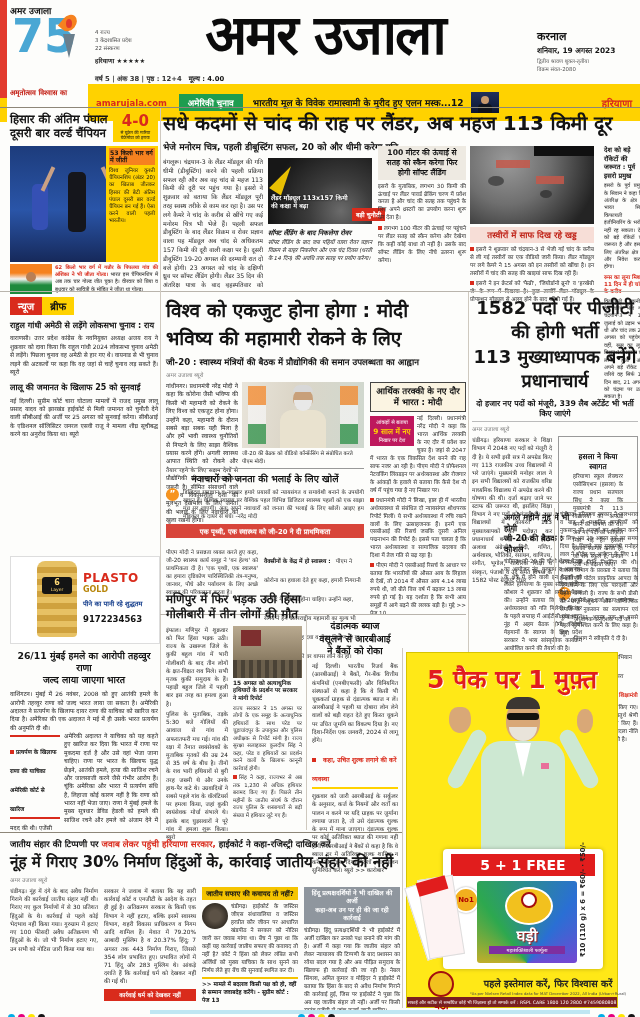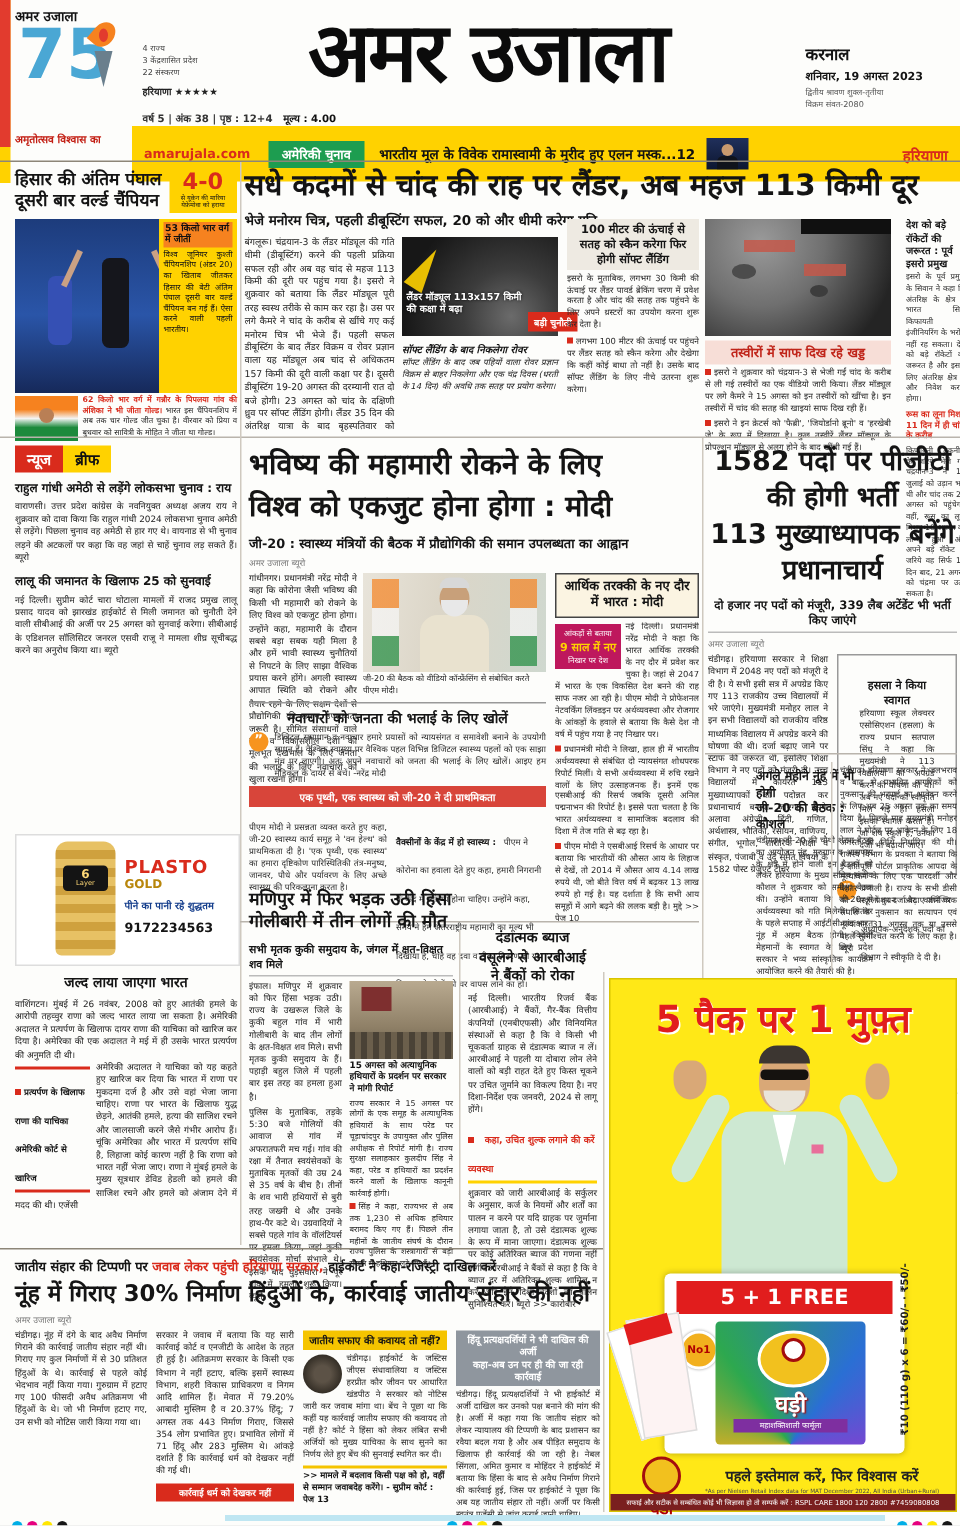--- a/index.html
+++ b/index.html
@@ -190,8 +190,8 @@
   </div>
 
   <div class="abs b" style="left:166px;top:297px;width:300px;font-size:19px;line-height:1.45;">
+    <div>विश्व को एकजुट होना होगा : मोदी</div>
     <div>भविष्य की महामारी रोकने के लिए</div>
-    <div>विश्व को एकजुट होना होगा : मोदी</div>
   </div>
   <div class="abs b" style="left:166px;top:356px;width:300px;font-size:8.6px;">जी-20 : स्वास्थ्य मंत्रियों की बैठक में प्रौद्योगिकी की समान उपलब्धता का आह्वान</div>
   <div class="abs byline" style="left:166px;top:371px;">अमर उजाला ब्यूरो</div>

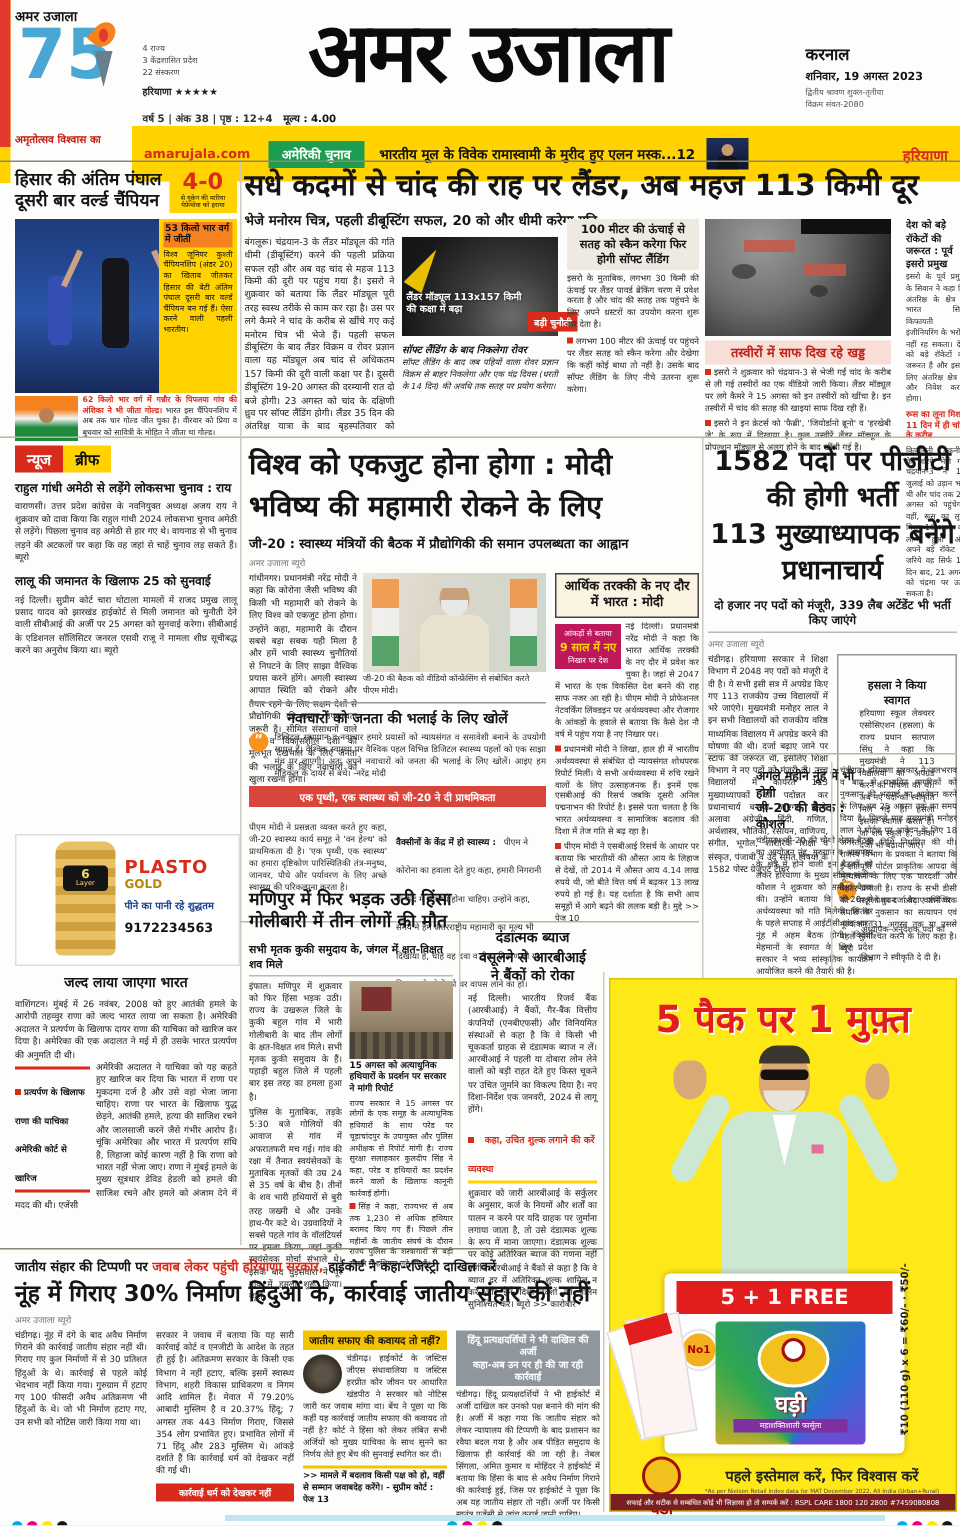--- a/index.html
+++ b/index.html
@@ -289,7 +289,6 @@
       <div>मणिपुर में फिर भड़क उठी हिंसा</div>
       <div>गोलीबारी में तीन लोगों की मौत</div>
     </div>
-    <div class="b" style="font-size:7.2px;margin-top:4px;border-bottom:1px solid #bbb;padding-bottom:3px;">सभी मृतक कुकी समुदाय के, जंगल में क्षत-विक्षत शव मिले</div>
     <div style="display:flex;margin-top:3px;gap:5px;">
       <div style="width:62px;">
         <div class="body" style="font-size:5.8px;">इंफाल। मणिपुर में शुक्रवार को फिर हिंसा भड़क उठी। राज्य के उखरूल जिले के कुकी बहुल गांव में भारी गोलीबारी के बाद तीन लोगों के क्षत-विक्षत शव मिले। सभी मृतक कुकी समुदाय के हैं। पहाड़ी बहुल जिले में पहली बार इस तरह का हमला हुआ है।</div>

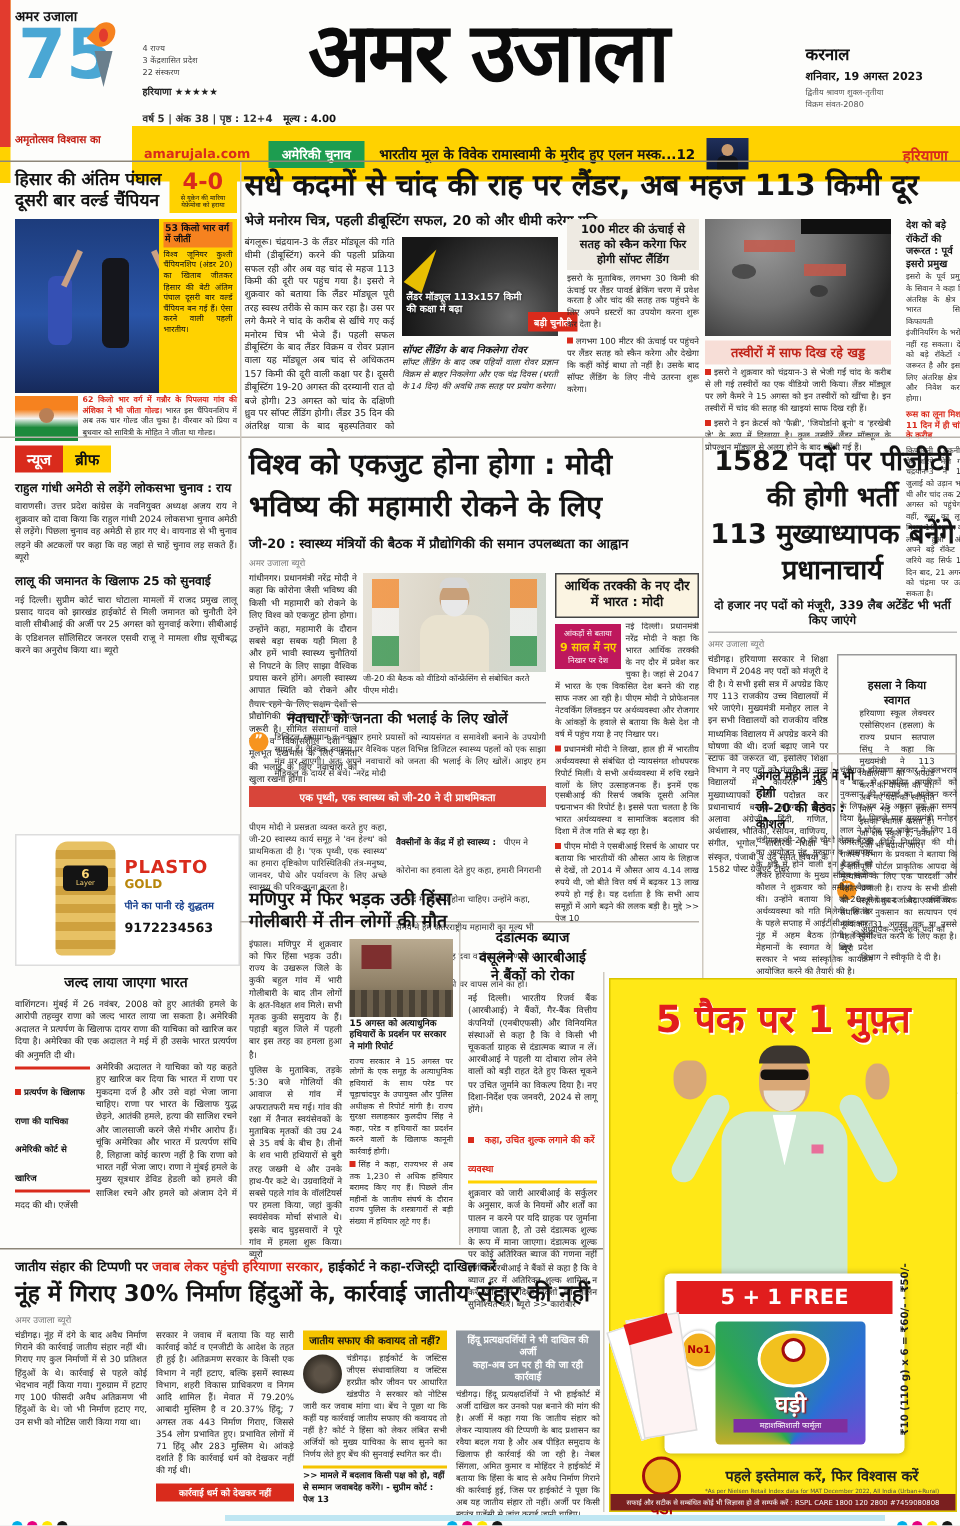--- a/index.html
+++ b/index.html
@@ -178,6 +178,7 @@
 
   <div class="abs" style="left:10px;top:650px;width:148px;">
     <div class="b ctr" style="font-size:9.3px;line-height:1.3;">
+      <div>26/11 मुंबई हमले का आरोपी तहव्वुर राणा</div>
       <div>जल्द लाया जाएगा भारत</div>
     </div>
     <div class="body" style="margin-top:4px;font-size:5.9px;">

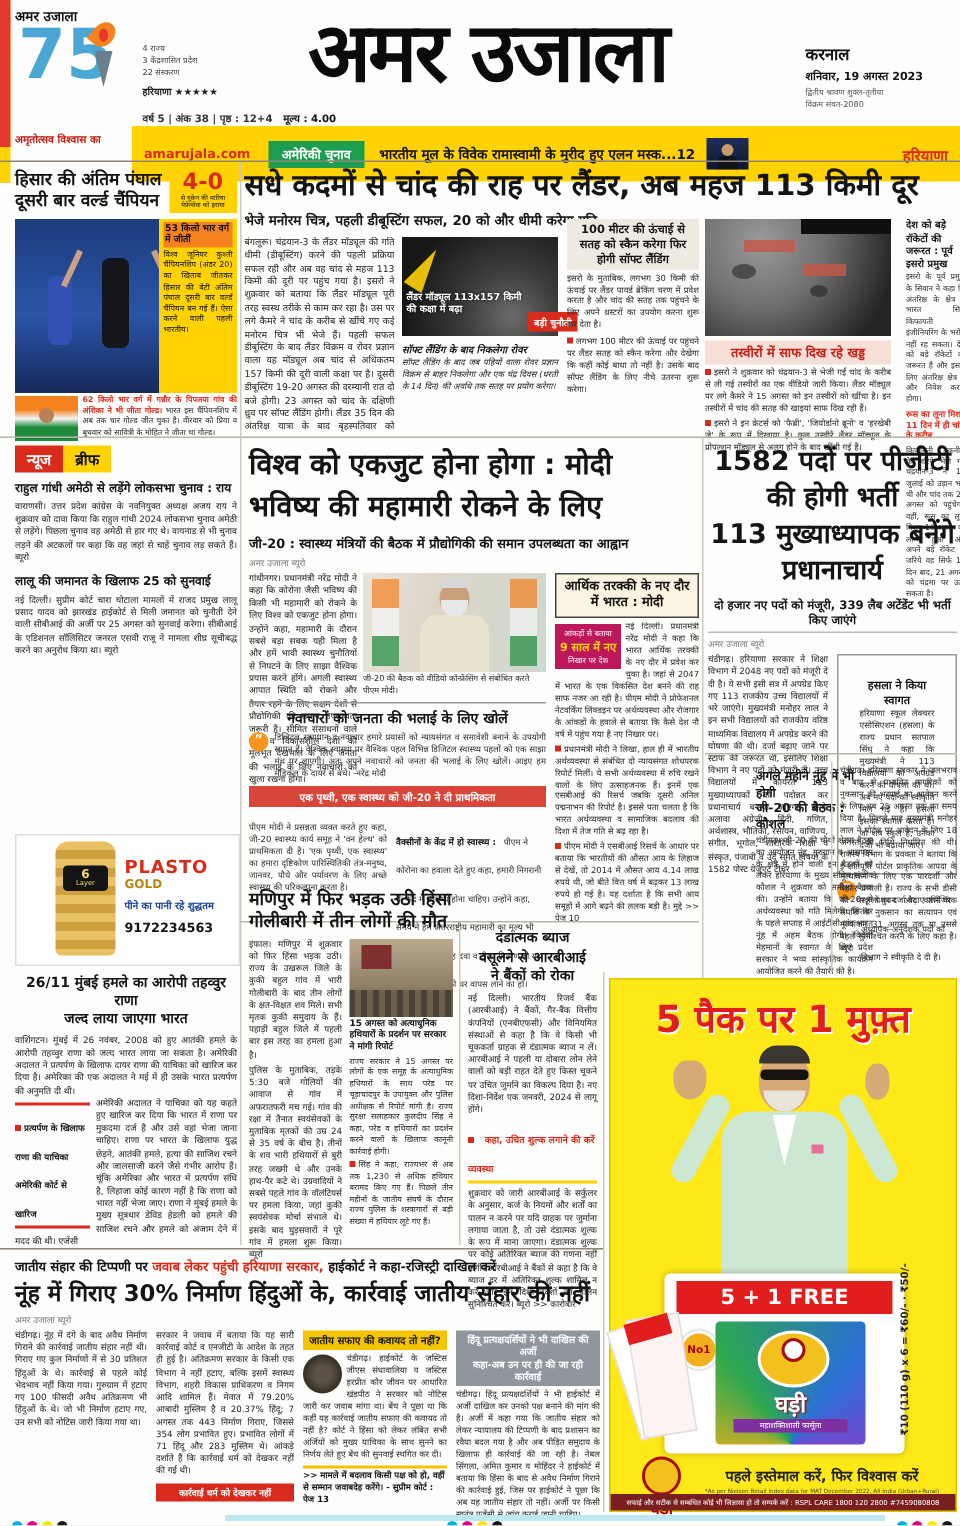--- a/index.html
+++ b/index.html
@@ -325,7 +325,7 @@
 
   <div class="rule-v" style="left:402px;top:648px;height:360px;"></div>
 
-  <div class="abs" style="left:406px;top:652px;width:232px;height:356px;background:#ffe817;border:1px solid #d8c400;box-sizing:border-box;">
+  <div class="abs" style="left:406px;top:652px;width:212px;height:356px;background:#ffe817;border:1px solid #d8c400;box-sizing:border-box;">
     <div class="b ctr" style="margin-top:8px;font-size:25px;color:#e11d1d;text-shadow:1px 1px 0 #fff;">5 पैक पर 1 मुफ़्त</div>
 
     <div class="abs" style="left:58px;top:48px;width:116px;height:150px;">

